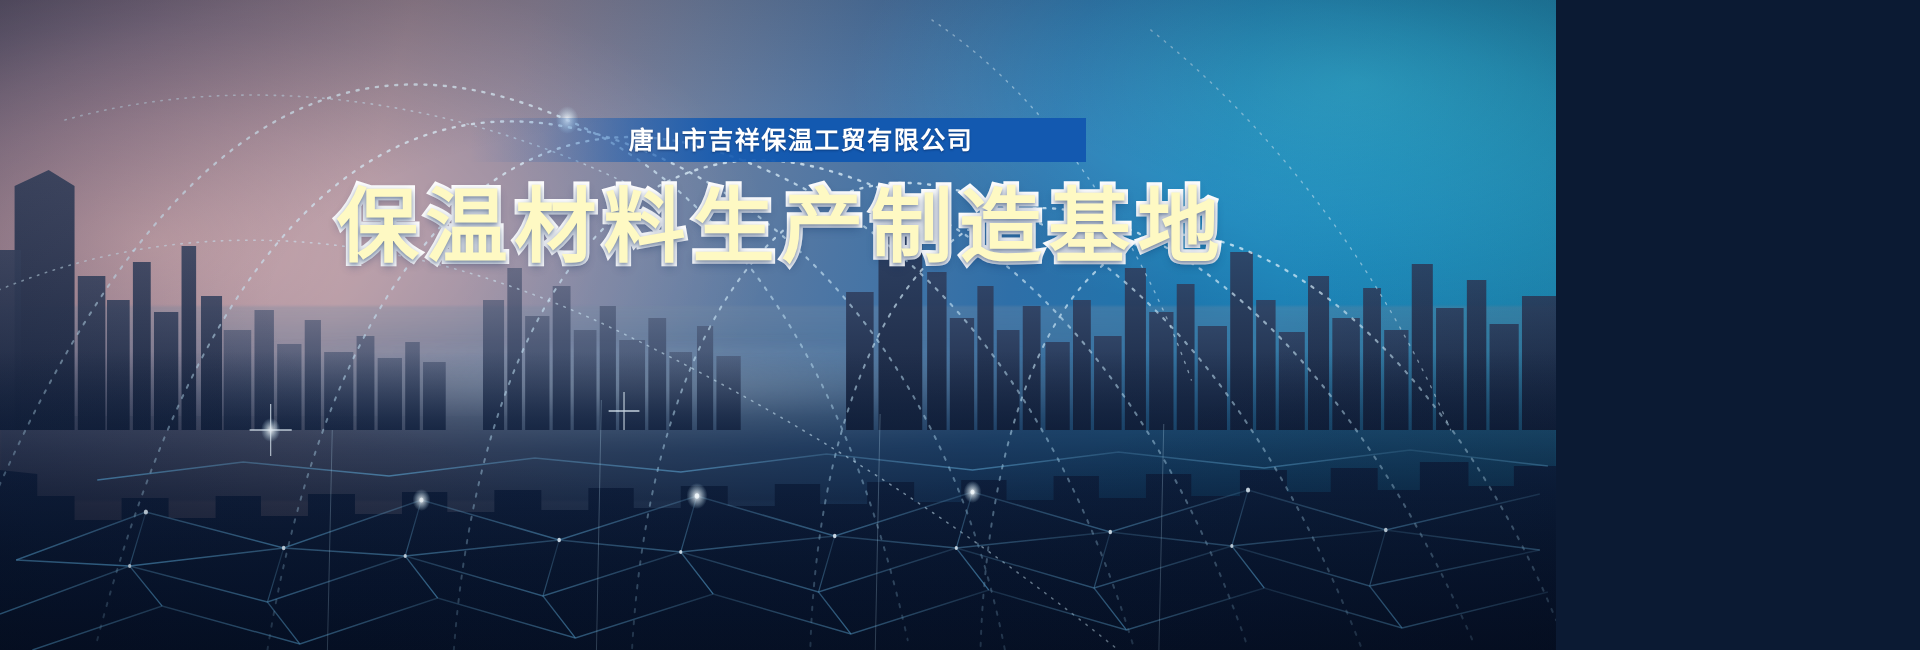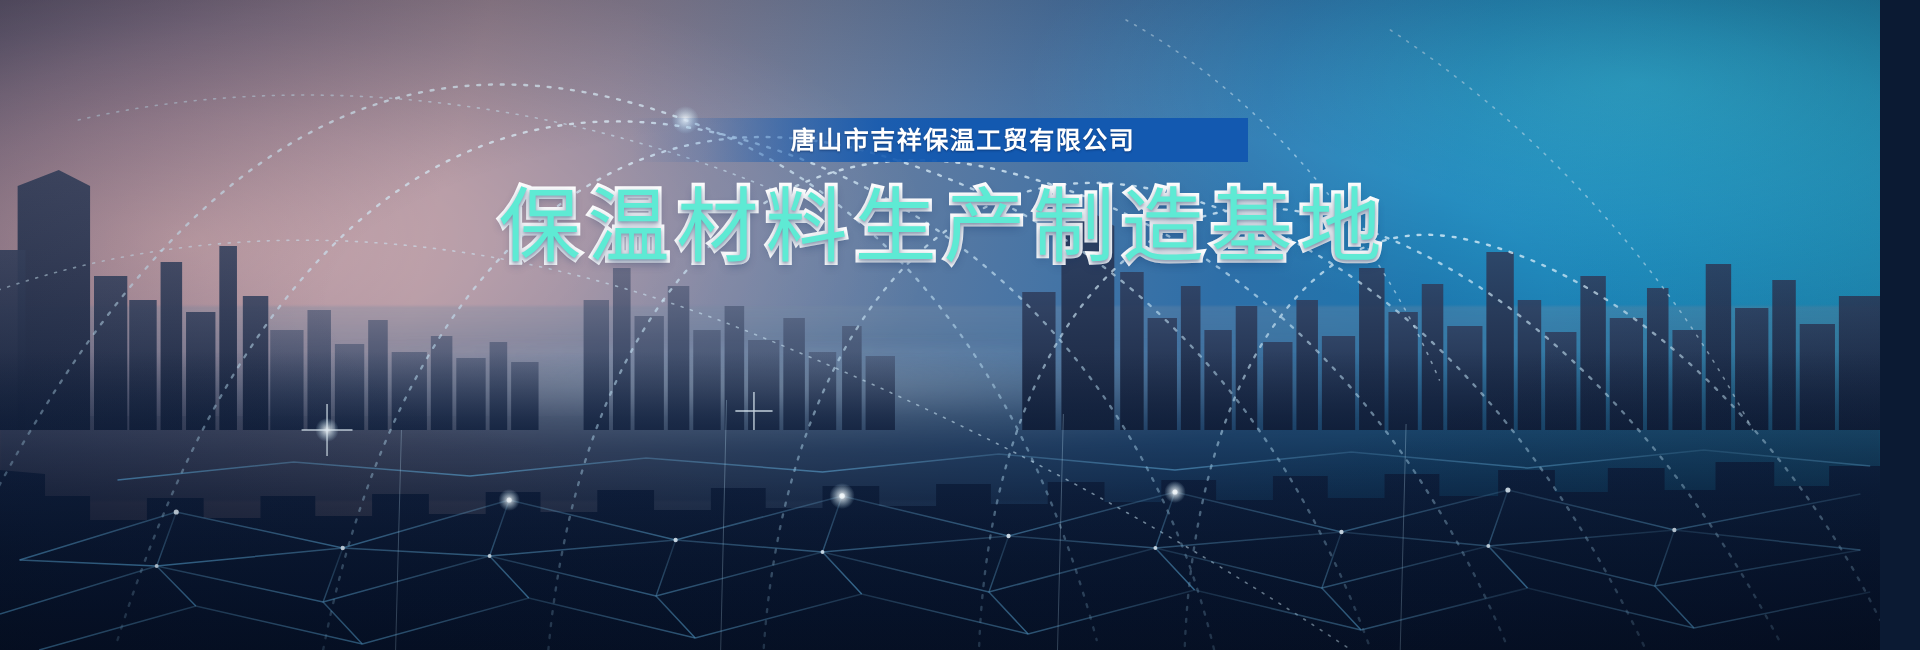--- a/index.html
+++ b/index.html
@@ -12,7 +12,7 @@
 
   
   .banner{
-    position:relative;width:1880px;height:650px;overflow:hidden;
+    position:relative;width:1556px;height:650px;overflow:hidden;
     isolation:isolate;
   }
 

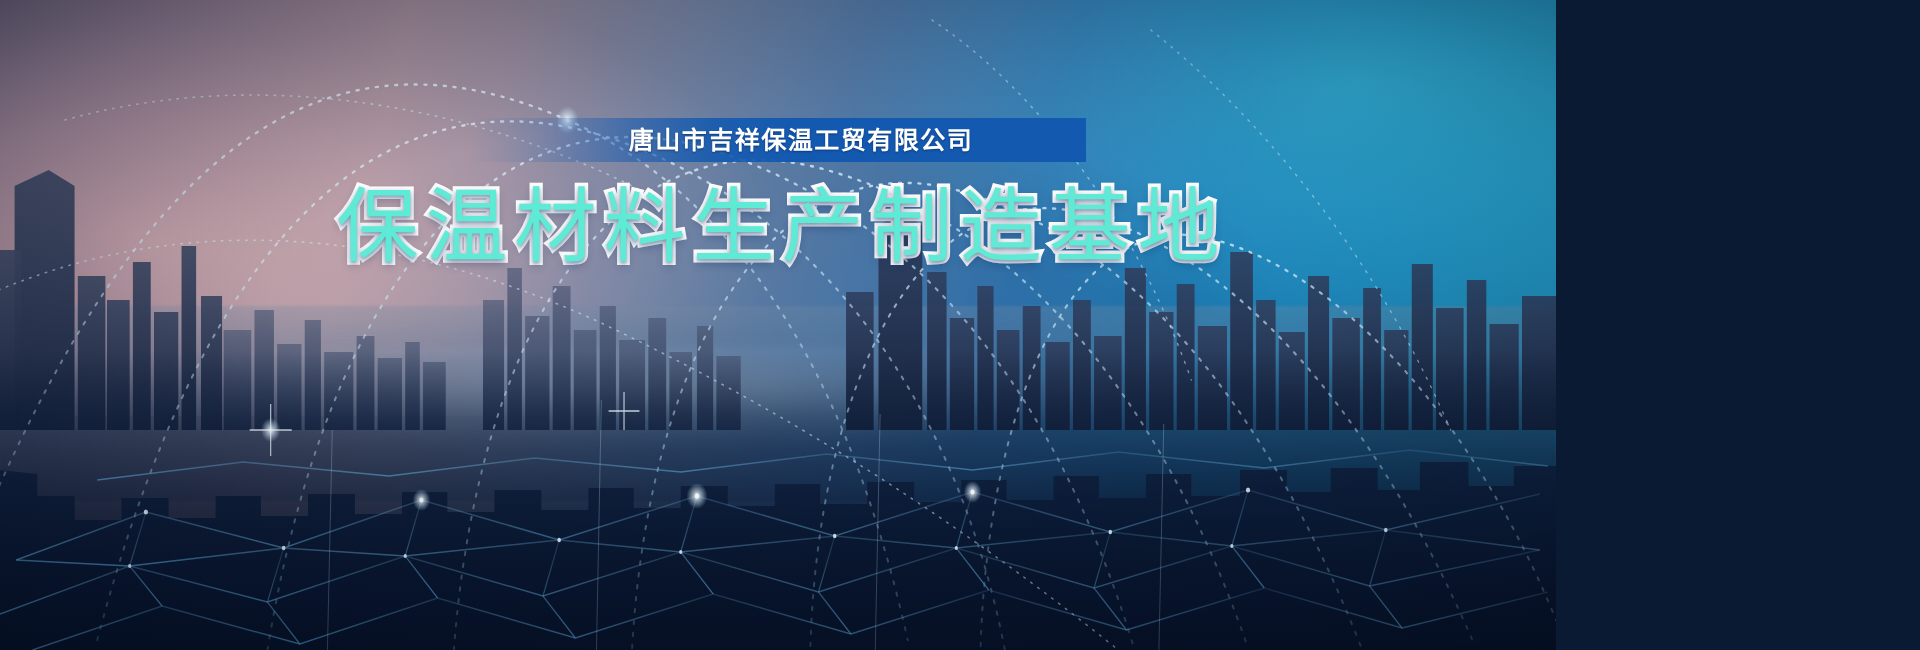--- a/index.html
+++ b/index.html
@@ -137,11 +137,11 @@
   .headline{
     margin-top:22px;
     font-size:82px;
-    font-weight:400;
+    font-weight:700;
     line-height:1.06;
     letter-spacing:7px;
     white-space:nowrap;
-    color:#5eead4;
+    color:#fef9c3;
     padding-left:7px;
     -webkit-text-stroke:7px #ffffff;
     paint-order:stroke fill;

